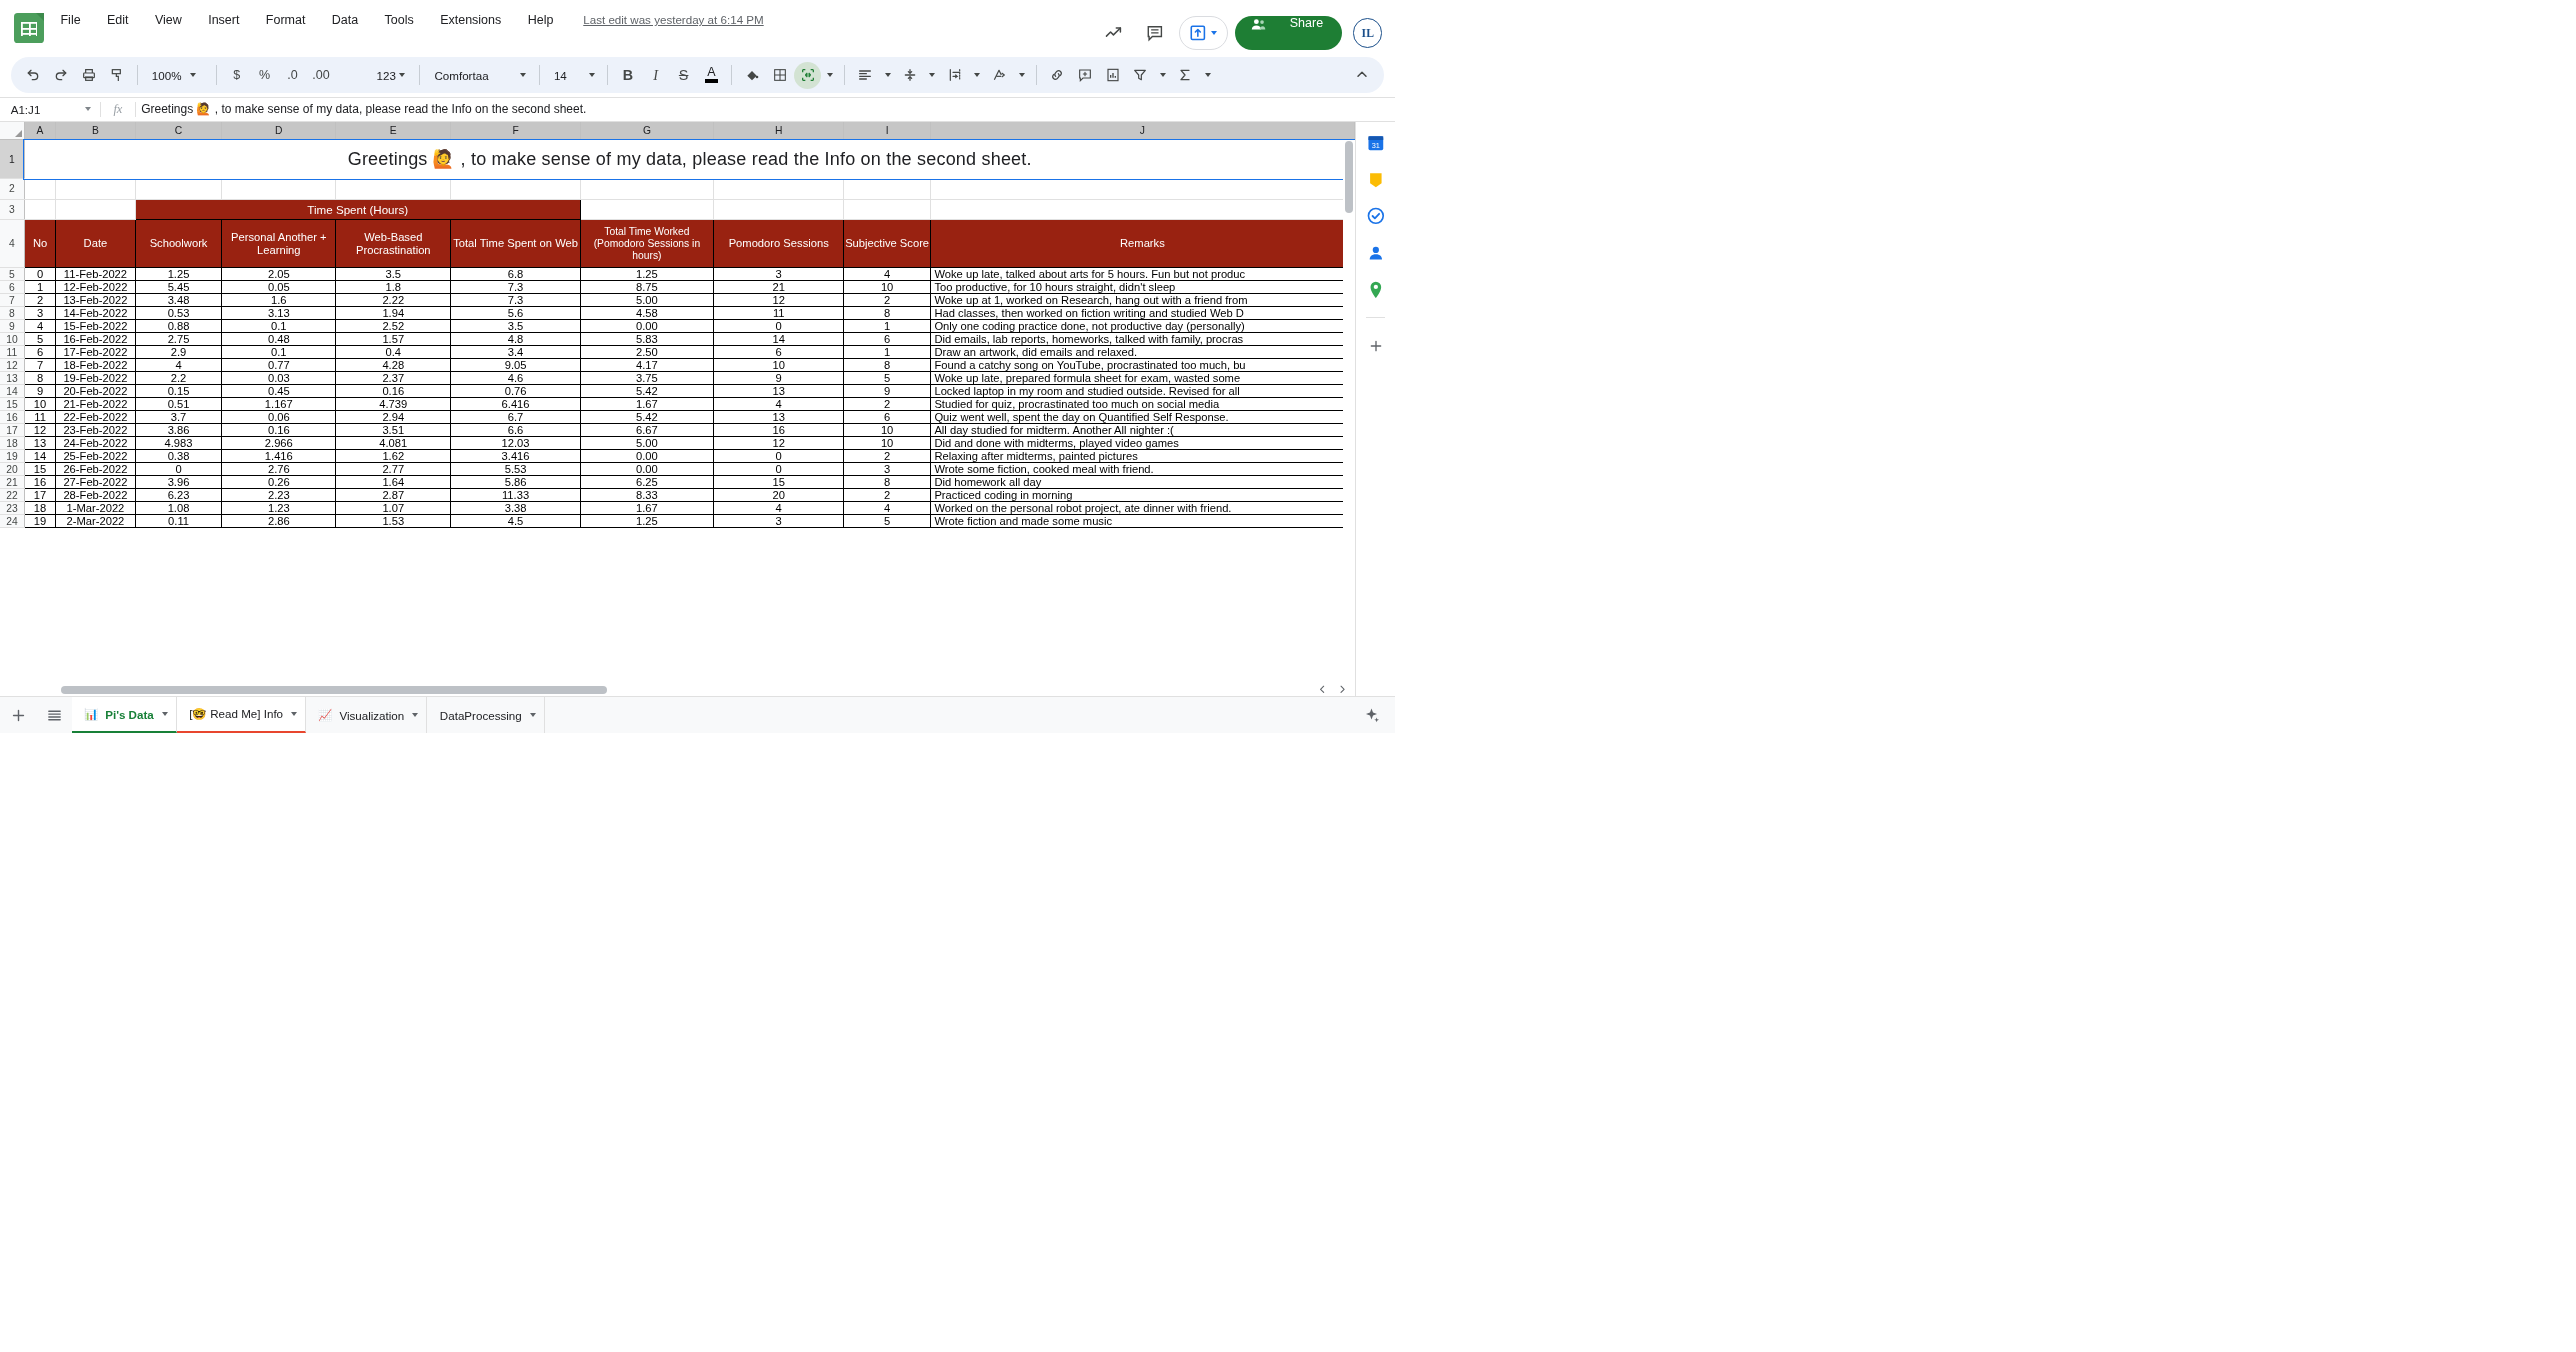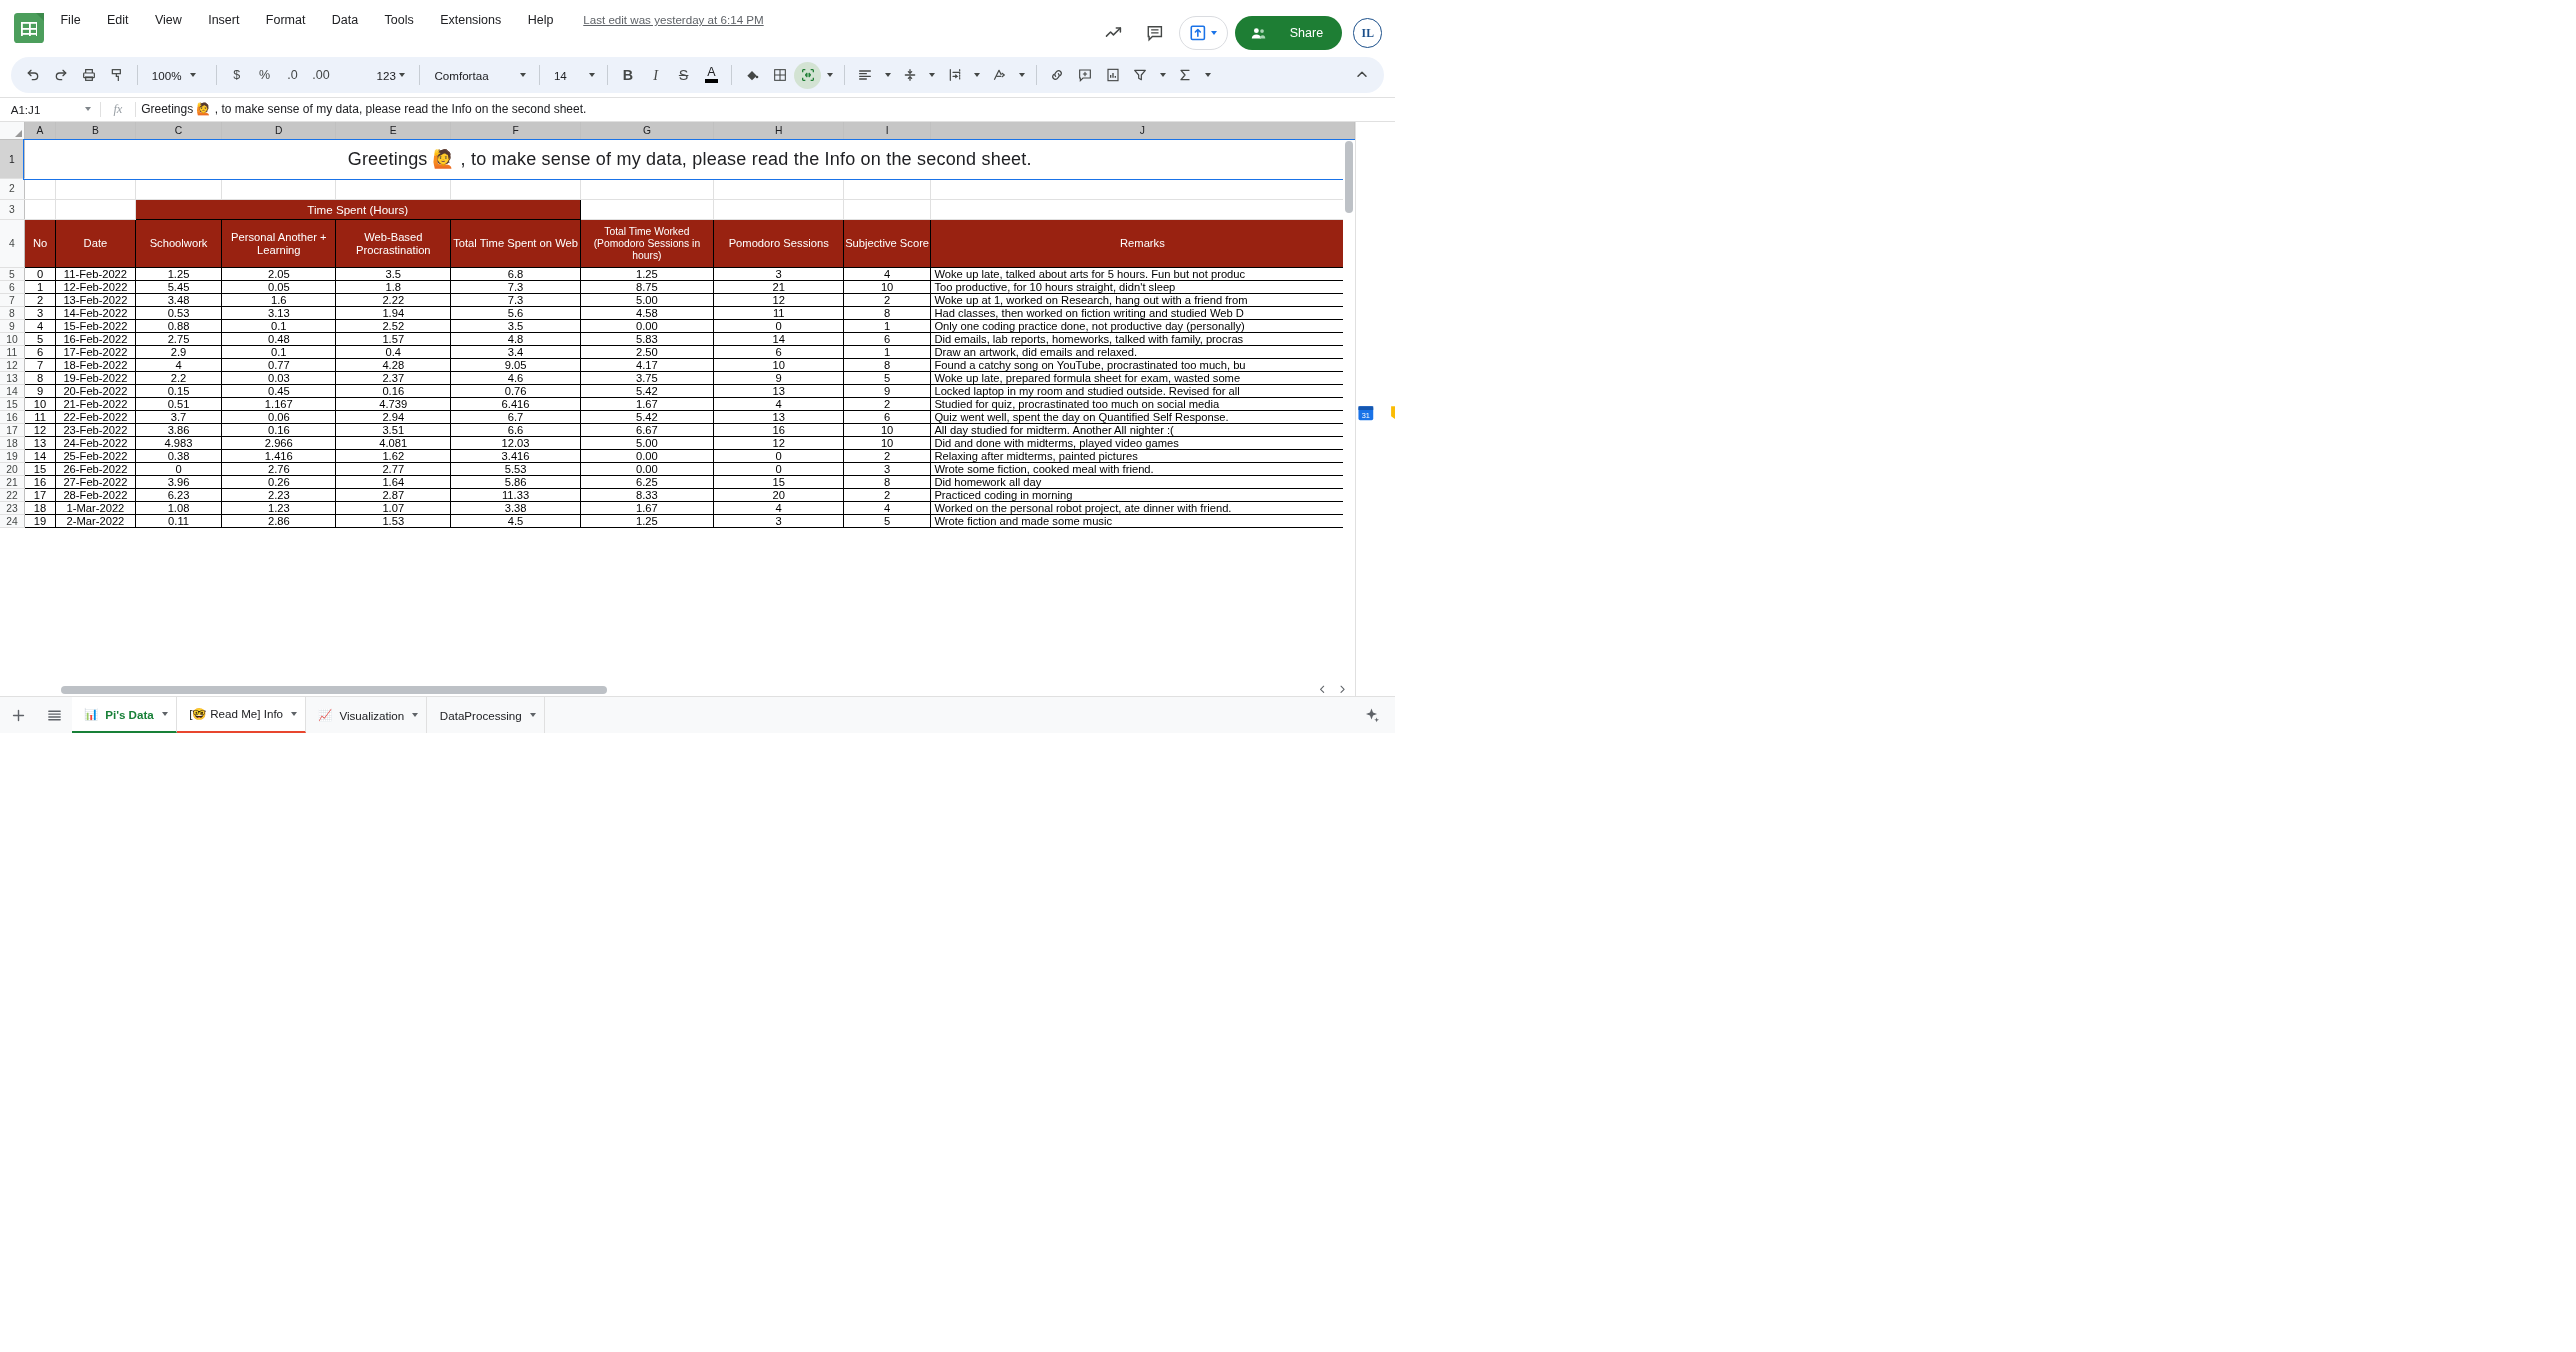--- a/index.html
+++ b/index.html
@@ -47,7 +47,7 @@
   }
   .sharebtn {
     height: 34px; background: #1e7e34; color: #fff; border-radius: 17px;
-    display: flex; align-items: center; gap: 23px; padding: 0 19px 0 15px;
+    display: flex; align-items: flex-start; gap: 23px; padding: 0 19px 0 15px;
     font-size: 12.5px; cursor: pointer; white-space: nowrap;
   }
   .avatar {

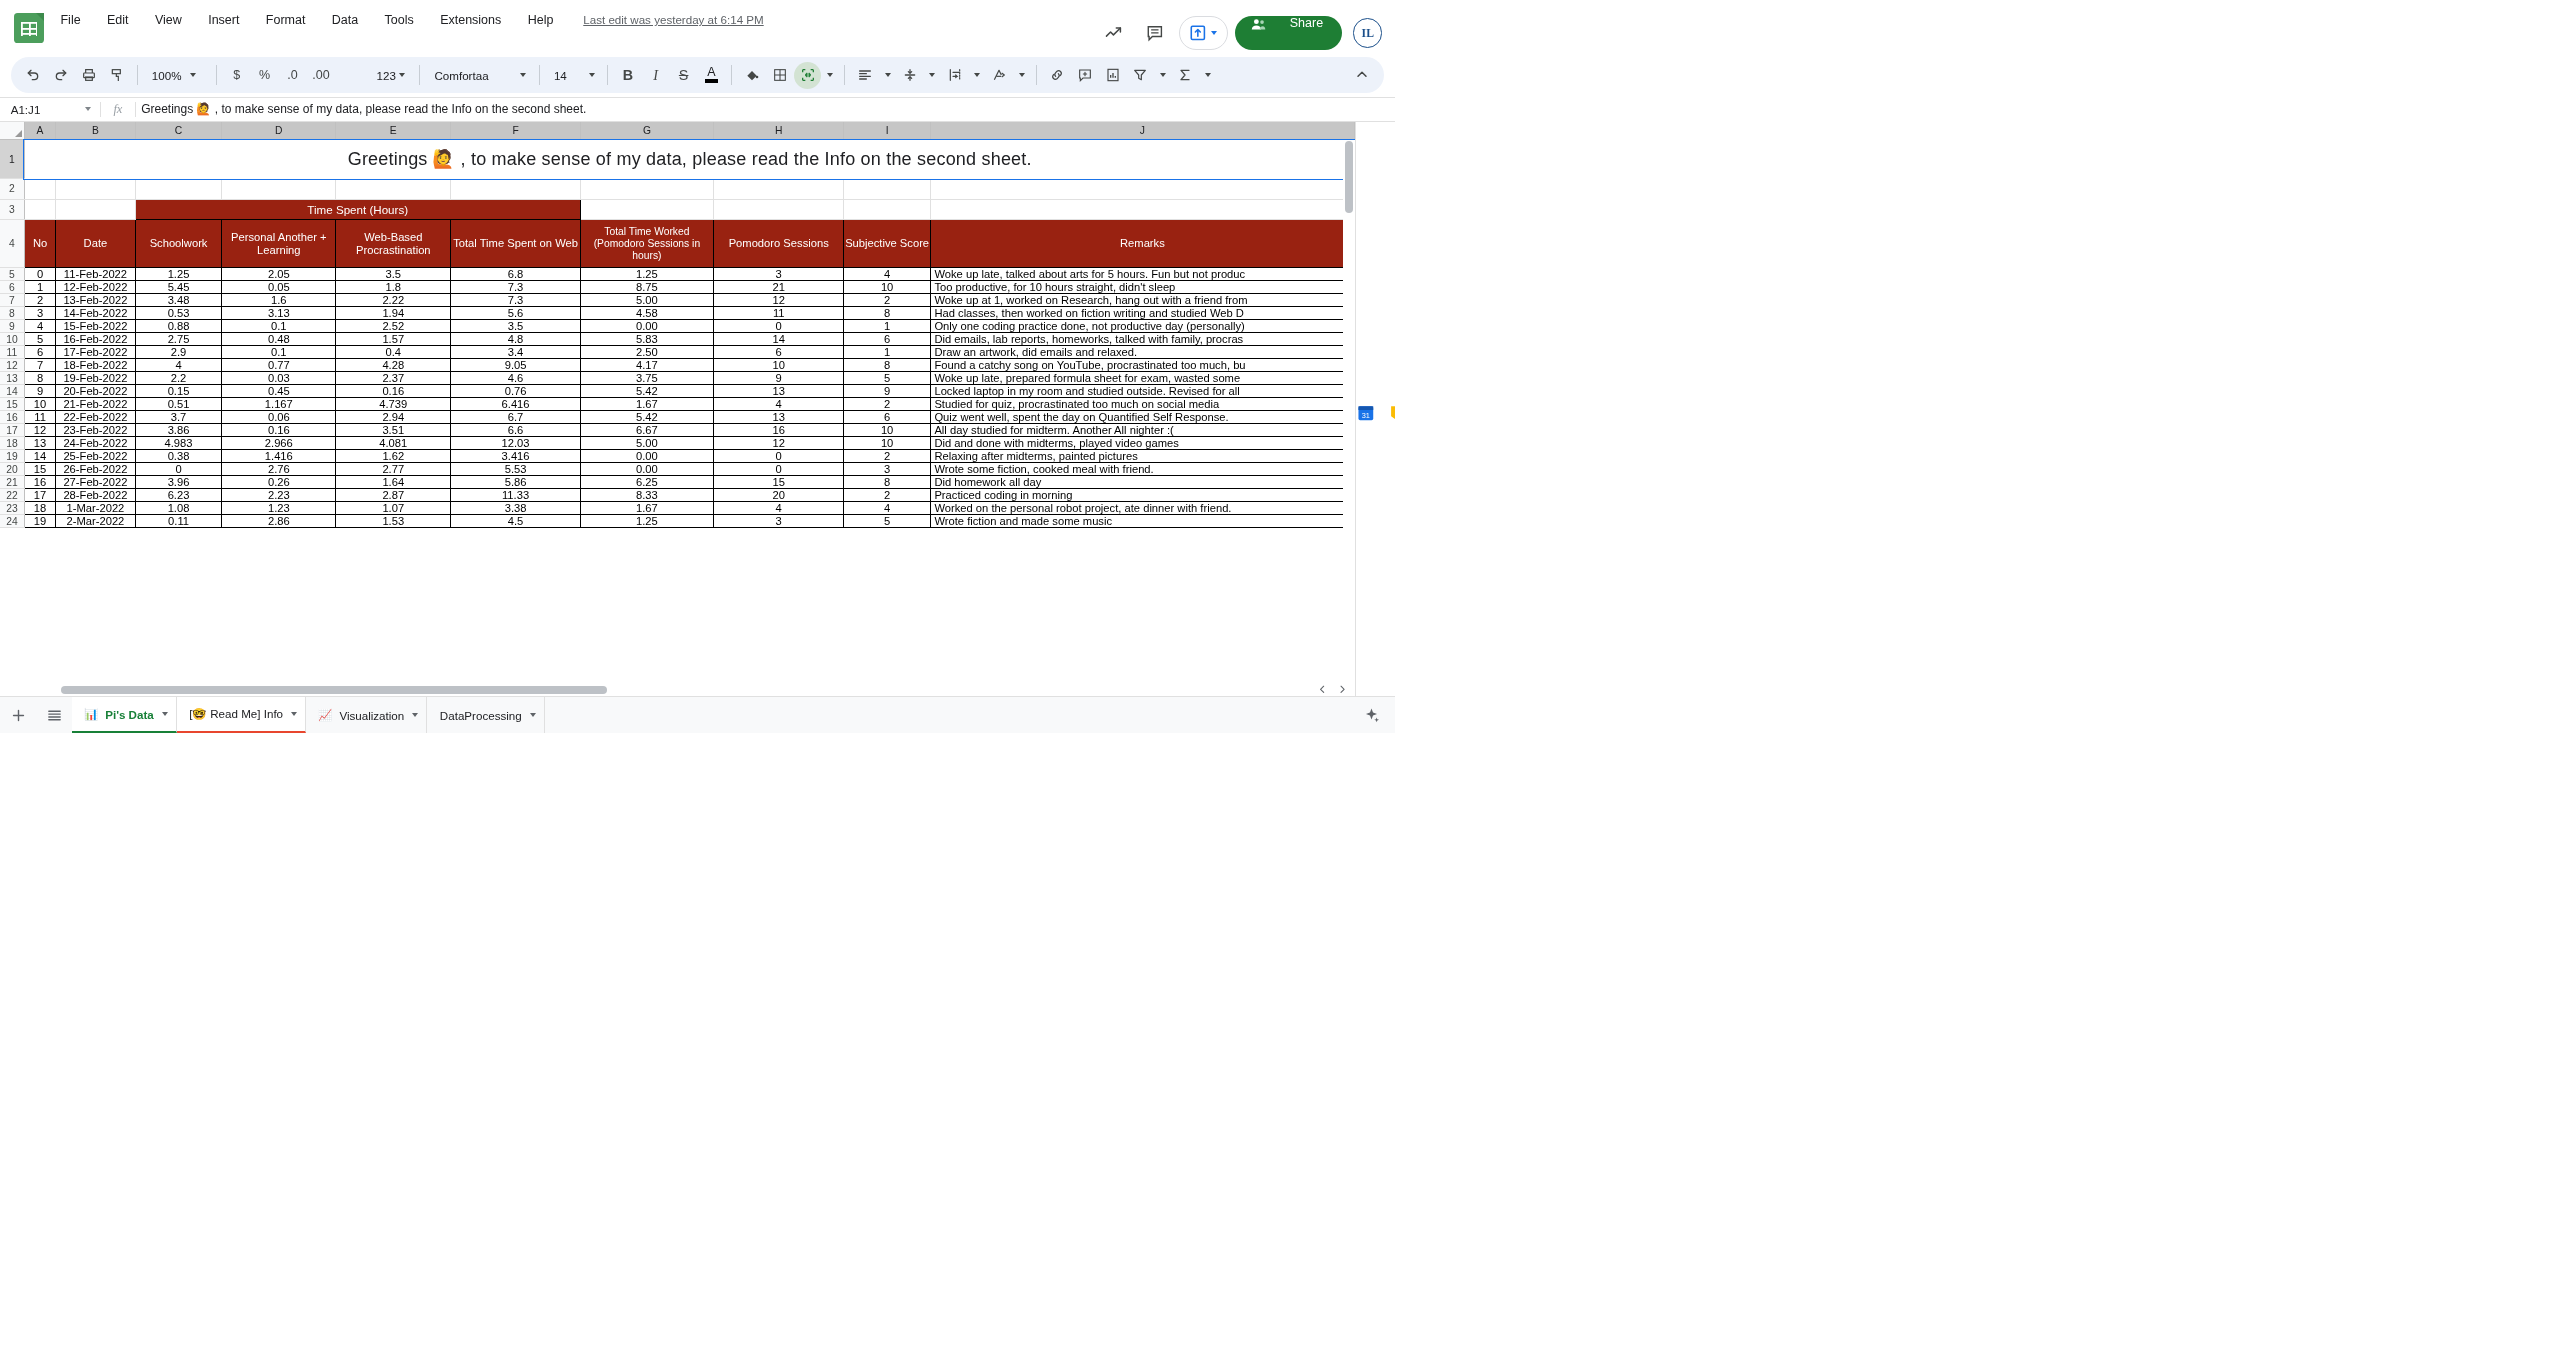--- a/index.html
+++ b/index.html
@@ -119,7 +119,7 @@
   .harrows { position: absolute; right: 7.2px; bottom: 0px; height: 12.5px; display: flex; gap: 9px; align-items: center; color: #5f6368; }
 
   
-  .rail { width: 40px; border-left: 0.9px solid #e0e0e0; background: #fff; display: flex; flex-direction: row; align-items: center; padding-top: 9px; gap: 11.6px; flex: 0 0 auto; }
+  .rail { width: 40px; border-left: 0.9px solid #e0e0e0; background: #fff; display: flex; flex-direction: column; align-items: center; padding-top: 9px; gap: 11.6px; flex: 0 0 auto; }
   .railicon { width: 25px; height: 25px; border-radius: 5.4px; display: flex; align-items: center; justify-content: center; cursor: pointer; }
   .railsep { width: 19.7px; height: 0.9px; background: #e0e0e0; margin: 3.6px 0; }
   .railplus { color: #5f6368; font-size: 18px; }

